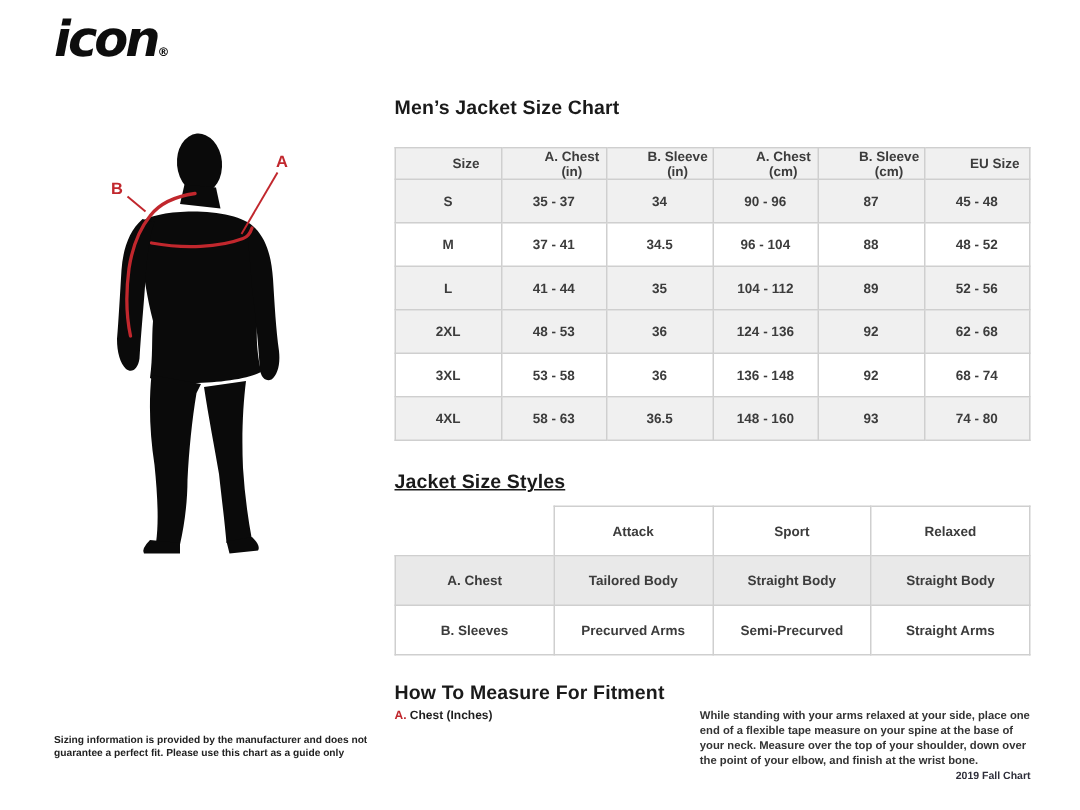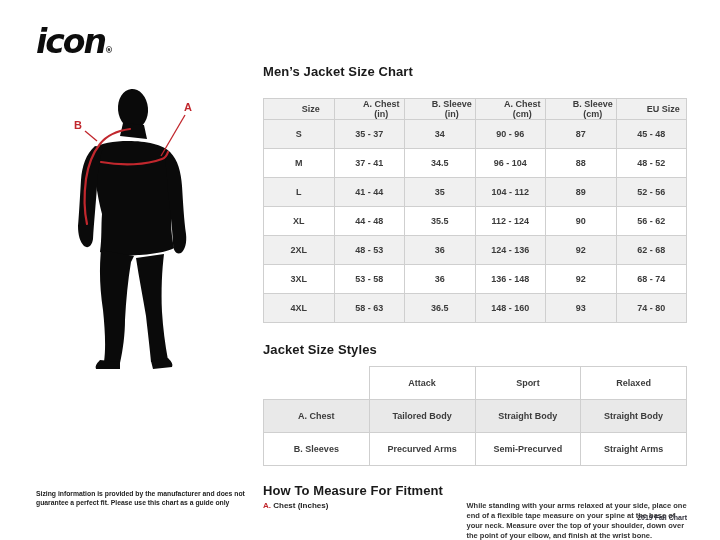--- a/index.html
+++ b/index.html
@@ -10,7 +10,7 @@
   }
   
   .logo {
-    position:absolute; left:36px; top:22px;
+    position:absolute; left:36px; top:6px;
     font-family:"DejaVu Sans", sans-serif;
     font-weight:bold; font-style:italic;
     font-size:33px; letter-spacing:-2px; color:#0d0d0d;

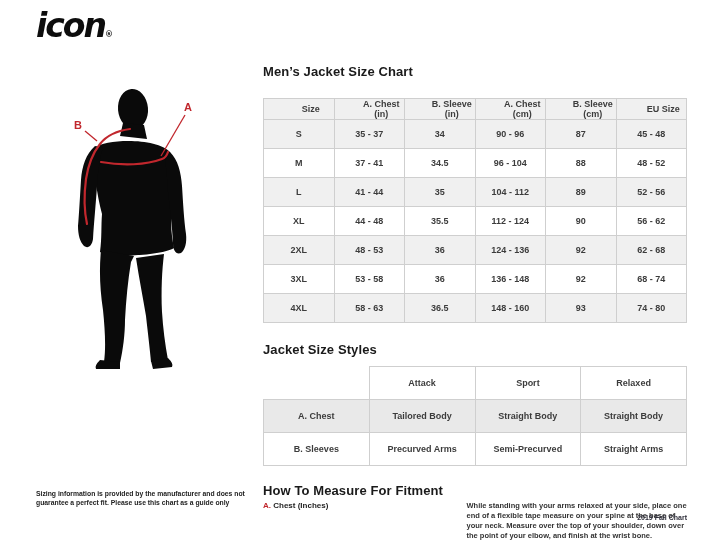--- a/index.html
+++ b/index.html
@@ -130,14 +130,6 @@
           <td>89</td>
           <td>52 - 56</td>
         </tr>
-        <tr>
-          <td>XL</td>
-          <td>44 - 48</td>
-          <td>35.5</td>
-          <td>112 - 124</td>
-          <td>90</td>
-          <td>56 - 62</td>
-        </tr>
         <tr class="stripe">
           <td>2XL</td>
           <td>48 - 53</td>

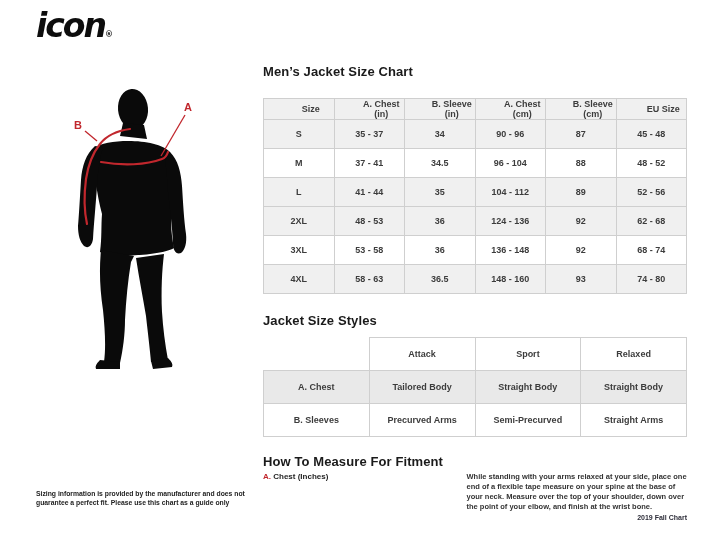--- a/index.html
+++ b/index.html
@@ -32,7 +32,7 @@
   .size-table th { height:21px; background:#f0f0f0;padding-left:24px; }
   .size-table td { height:29px; background:#ffffff; }
   .size-table tr.stripe td { background:#f0f0f0; }
-  .style-title { margin-top:19px; }
+  .style-title { margin-top:19px;text-decoration:underline; }
   .style-table { margin-top:9px; }
   .style-table th, .style-table td { height:33px; background:#ffffff; }
   .style-table tr.stripe td { background:#e9e9e9; }

